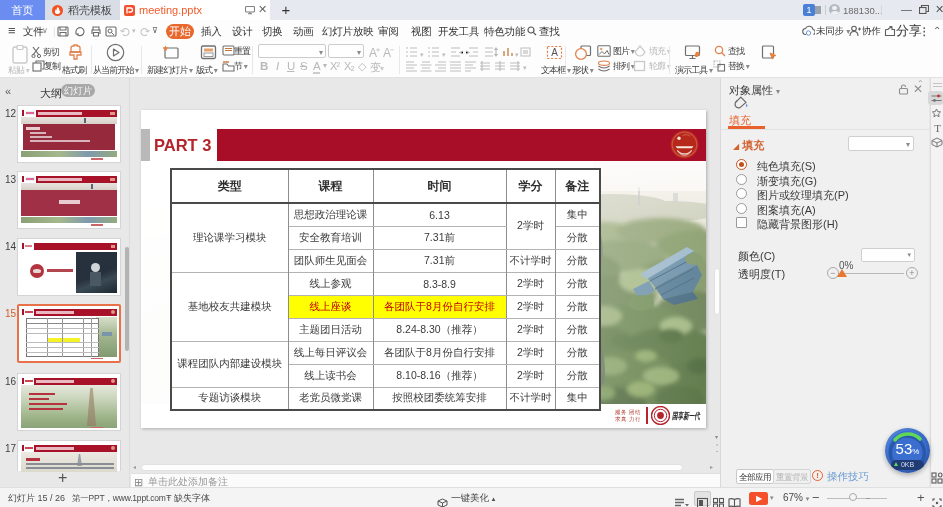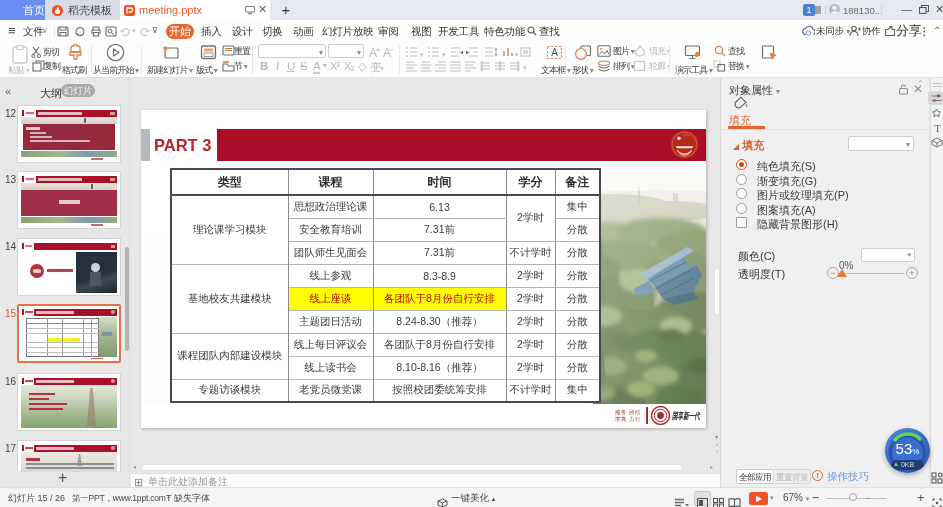--- a/index.html
+++ b/index.html
@@ -9,7 +9,7 @@
 
 #tabbar{position:absolute;left:0;top:0;width:943px;height:20px;background:#e6eaf0;}
 .tab{position:absolute;top:0;height:20px;line-height:20px;font-size:11px;}
-#tab-home{left:0;width:45px;background:#6b8df1;color:#fff;text-align:right;}
+#tab-home{left:0;width:45px;background:#6b8df1;color:#fff;text-align:center;}
 #tab-doc{left:45px;width:75px;background:#d9dee6;color:#454545;}
 #tab-file{left:120px;width:150px;background:#fff;color:#f25b2b;}
 #tab-plus{left:276px;width:20px;color:#333;font-size:15px;text-align:center;}

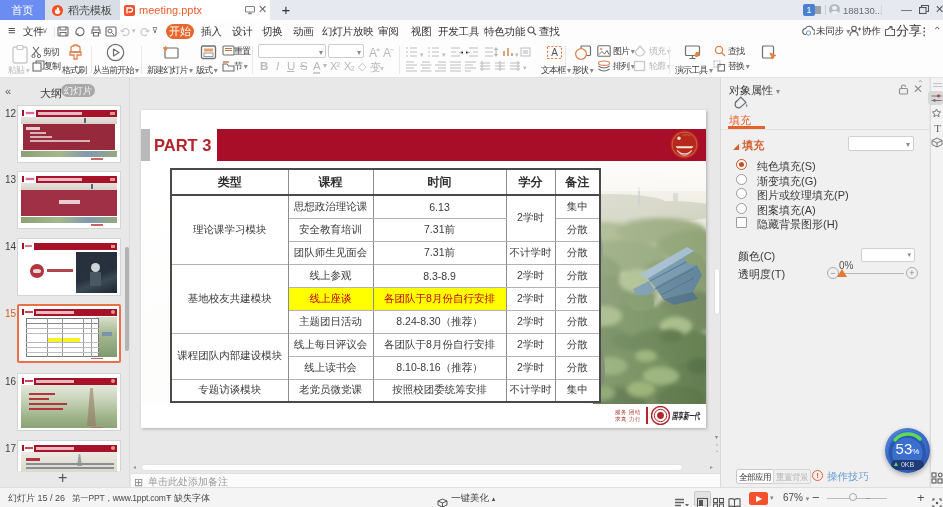--- a/index.html
+++ b/index.html
@@ -547,7 +547,7 @@
             <col style="width:45px;">
           </colgroup>
       <tbody>
-            <tr class="hdr" style="height:26px;margin-left:12px;">
+            <tr class="hdr" style="height:34px;margin-left:12px;">
               <td>类型</td>
               <td>课程</td>
               <td>时间</td>

